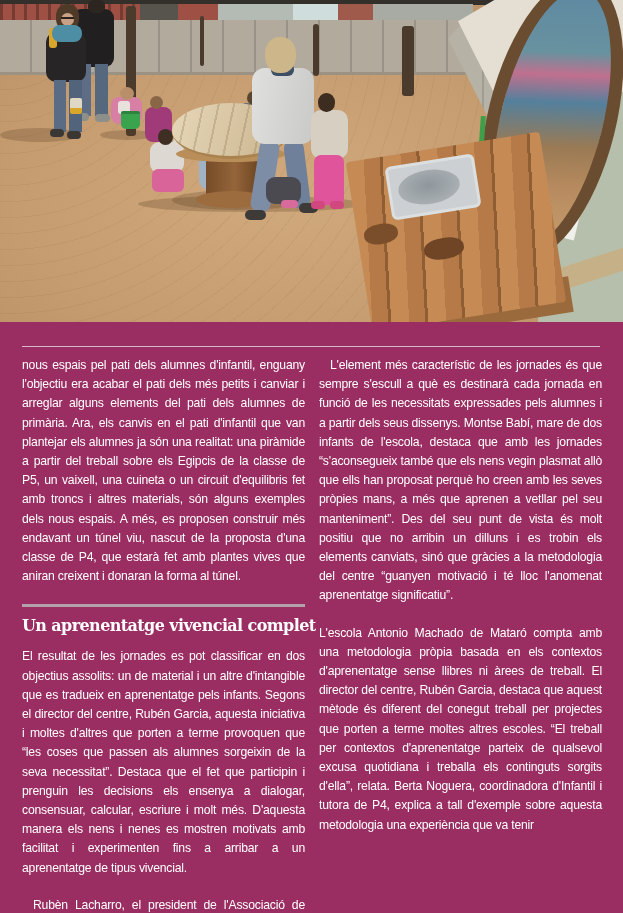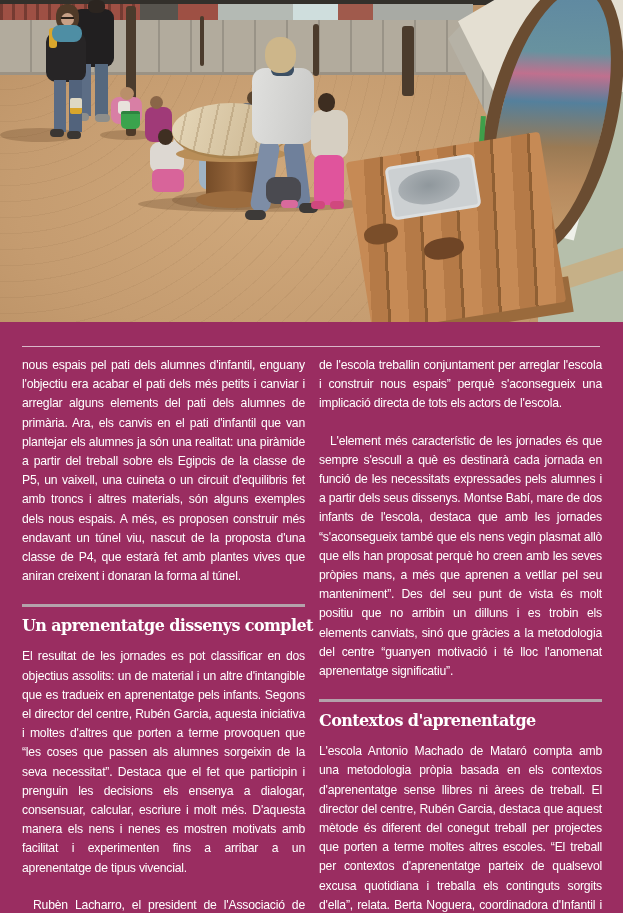--- a/index.html
+++ b/index.html
@@ -275,7 +275,6 @@
       <p class="indent">Rubèn Lacharro, el president de l'Associació de Familiars d'Alumnes (AFA), té clar que és molt enriquidor que “les famílies, els nens i nenes i els mestres</p>
     </div>
     <div class="col">
-      <p>de l'escola treballin conjuntament per arreglar l'escola i construir nous espais” perquè s'aconsegueix una implicació directa de tots els actors de l'escola.</p>
       <p class="indent">L'element més característic de les jornades és que sempre s'escull a què es destinarà cada jornada en funció de les necessitats expressades pels alumnes i a partir dels seus dissenys. Montse Babí, mare de dos infants de l'escola, destaca que amb les jornades “s'aconsegueix també que els nens vegin plasmat allò que ells han proposat perquè ho creen amb les seves pròpies mans, a més que aprenen a vetllar pel seu manteniment”. Des del seu punt de vista és molt positiu que no arribin un dilluns i es trobin els elements canviats, sinó que gràcies a la metodologia del centre “guanyen motivació i té lloc l'anomenat aprenentatge significatiu”.</p>
       <div class="section">
         <div class="rule"></div>

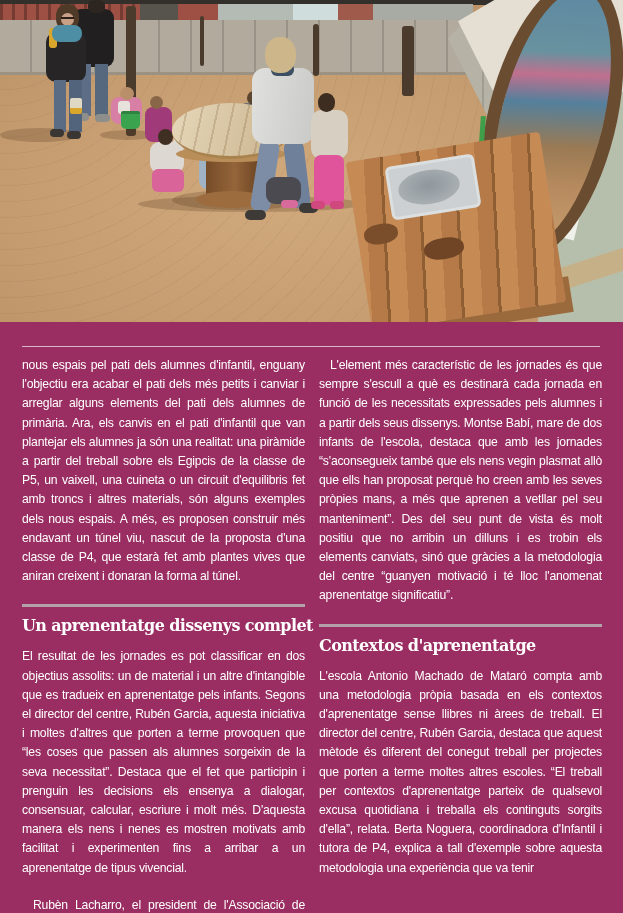--- a/index.html
+++ b/index.html
@@ -269,7 +269,7 @@
       <p>nous espais pel pati dels alumnes d'infantil, enguany l'objectiu era acabar el pati dels més petits i canviar i arreglar alguns elements del pati dels alumnes de primària. Ara, els canvis en el pati d'infantil que van plantejar els alumnes ja són una realitat: una piràmide a partir del treball sobre els Egipcis de la classe de P5, un vaixell, una cuineta o un circuit d'equilibris fet amb troncs i altres materials, són alguns exemples dels nous espais. A més, es proposen construir més endavant un túnel viu, nascut de la proposta d'una classe de P4, que estarà fet amb plantes vives que aniran creixent i donaran la forma al túnel.</p>
       <div class="section">
         <div class="rule"></div>
-        <h2>Un aprenentatge dissenys complet</h2>
+        <h2>Un aprenentatge vivencial complet</h2>
       </div>
       <p>El resultat de les jornades es pot classificar en dos objectius assolits: un de material i un altre d'intangible que es tradueix en aprenentatge pels infants. Segons el director del centre, Rubén Garcia, aquesta iniciativa i moltes d'altres que porten a terme provoquen que “les coses que passen als alumnes sorgeixin de la seva necessitat”. Destaca que el fet que participin i prenguin les decisions els ensenya a dialogar, consensuar, calcular, escriure i molt més. D'aquesta manera els nens i nenes es mostren motivats amb facilitat i experimenten fins a arribar a un aprenentatge de tipus vivencial.</p>
       <p class="indent">Rubèn Lacharro, el president de l'Associació de Familiars d'Alumnes (AFA), té clar que és molt enriquidor que “les famílies, els nens i nenes i els mestres</p>

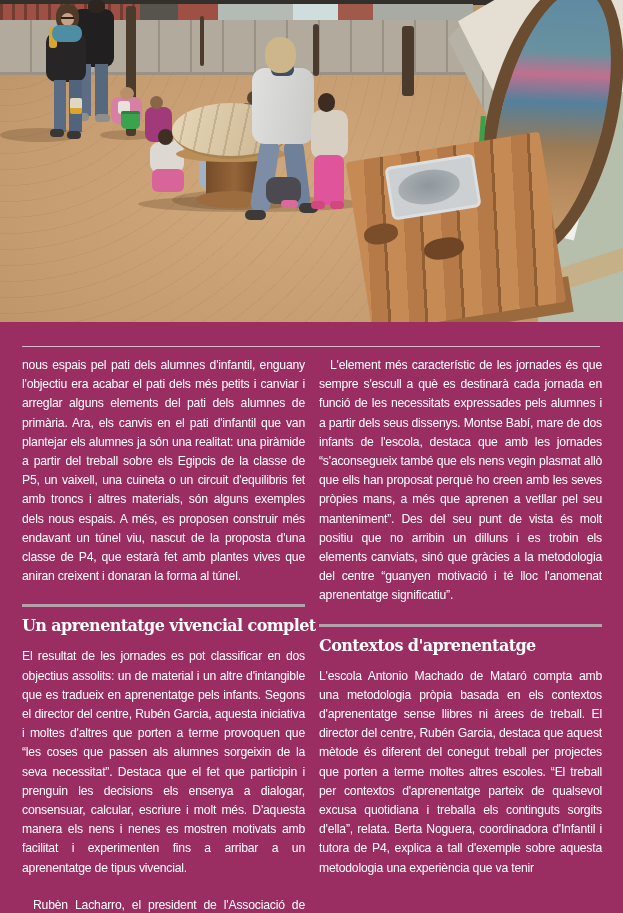--- a/index.html
+++ b/index.html
@@ -276,10 +276,6 @@
     </div>
     <div class="col">
       <p class="indent">L'element més característic de les jornades és que sempre s'escull a què es destinarà cada jornada en funció de les necessitats expressades pels alumnes i a partir dels seus dissenys. Montse Babí, mare de dos infants de l'escola, destaca que amb les jornades “s'aconsegueix també que els nens vegin plasmat allò que ells han proposat perquè ho creen amb les seves pròpies mans, a més que aprenen a vetllar pel seu manteniment”. Des del seu punt de vista és molt positiu que no arribin un dilluns i es trobin els elements canviats, sinó que gràcies a la metodologia del centre “guanyen motivació i té lloc l'anomenat aprenentatge significatiu”.</p>
-      <div class="section">
-        <div class="rule"></div>
-        <h2>Contextos d'aprenentatge</h2>
-      </div>
       <p>L'escola Antonio Machado de Mataró compta amb una metodologia pròpia basada en els contextos d'aprenentatge sense llibres ni àrees de treball. El director del centre, Rubén Garcia, destaca que aquest mètode és diferent del conegut treball per projectes que porten a terme moltes altres escoles. “El treball per contextos d'aprenentatge parteix de qualsevol excusa quotidiana i treballa els continguts sorgits d'ella”, relata. Berta Noguera, coordinadora d'Infantil i tutora de P4, explica a tall d'exemple sobre aquesta metodologia una experiència que va tenir</p>
     </div>
   </div>

